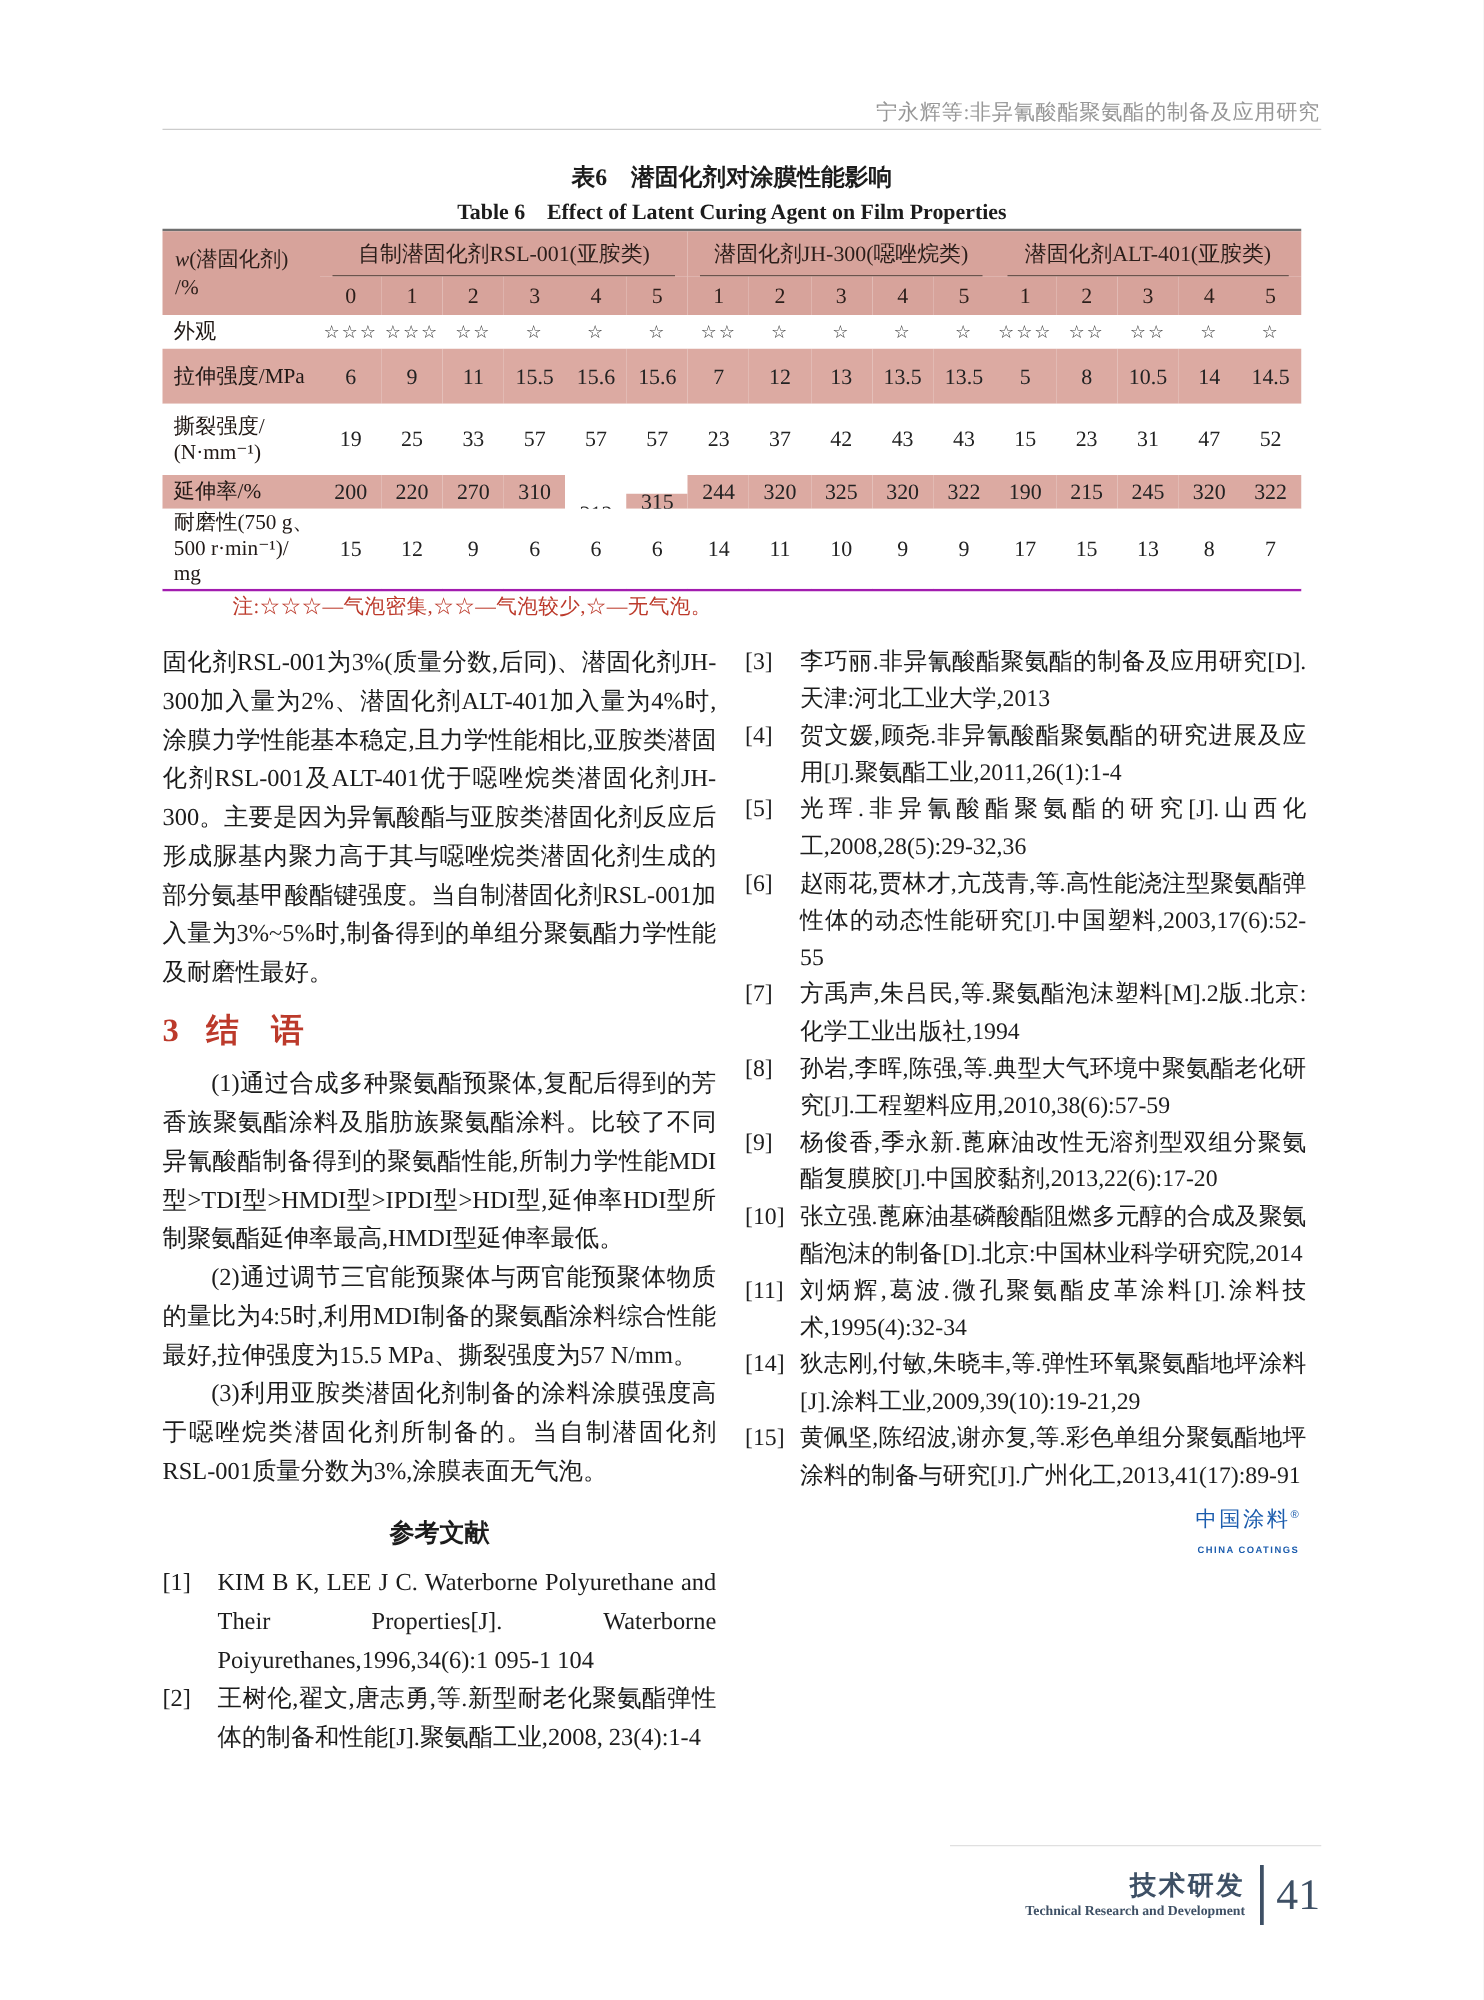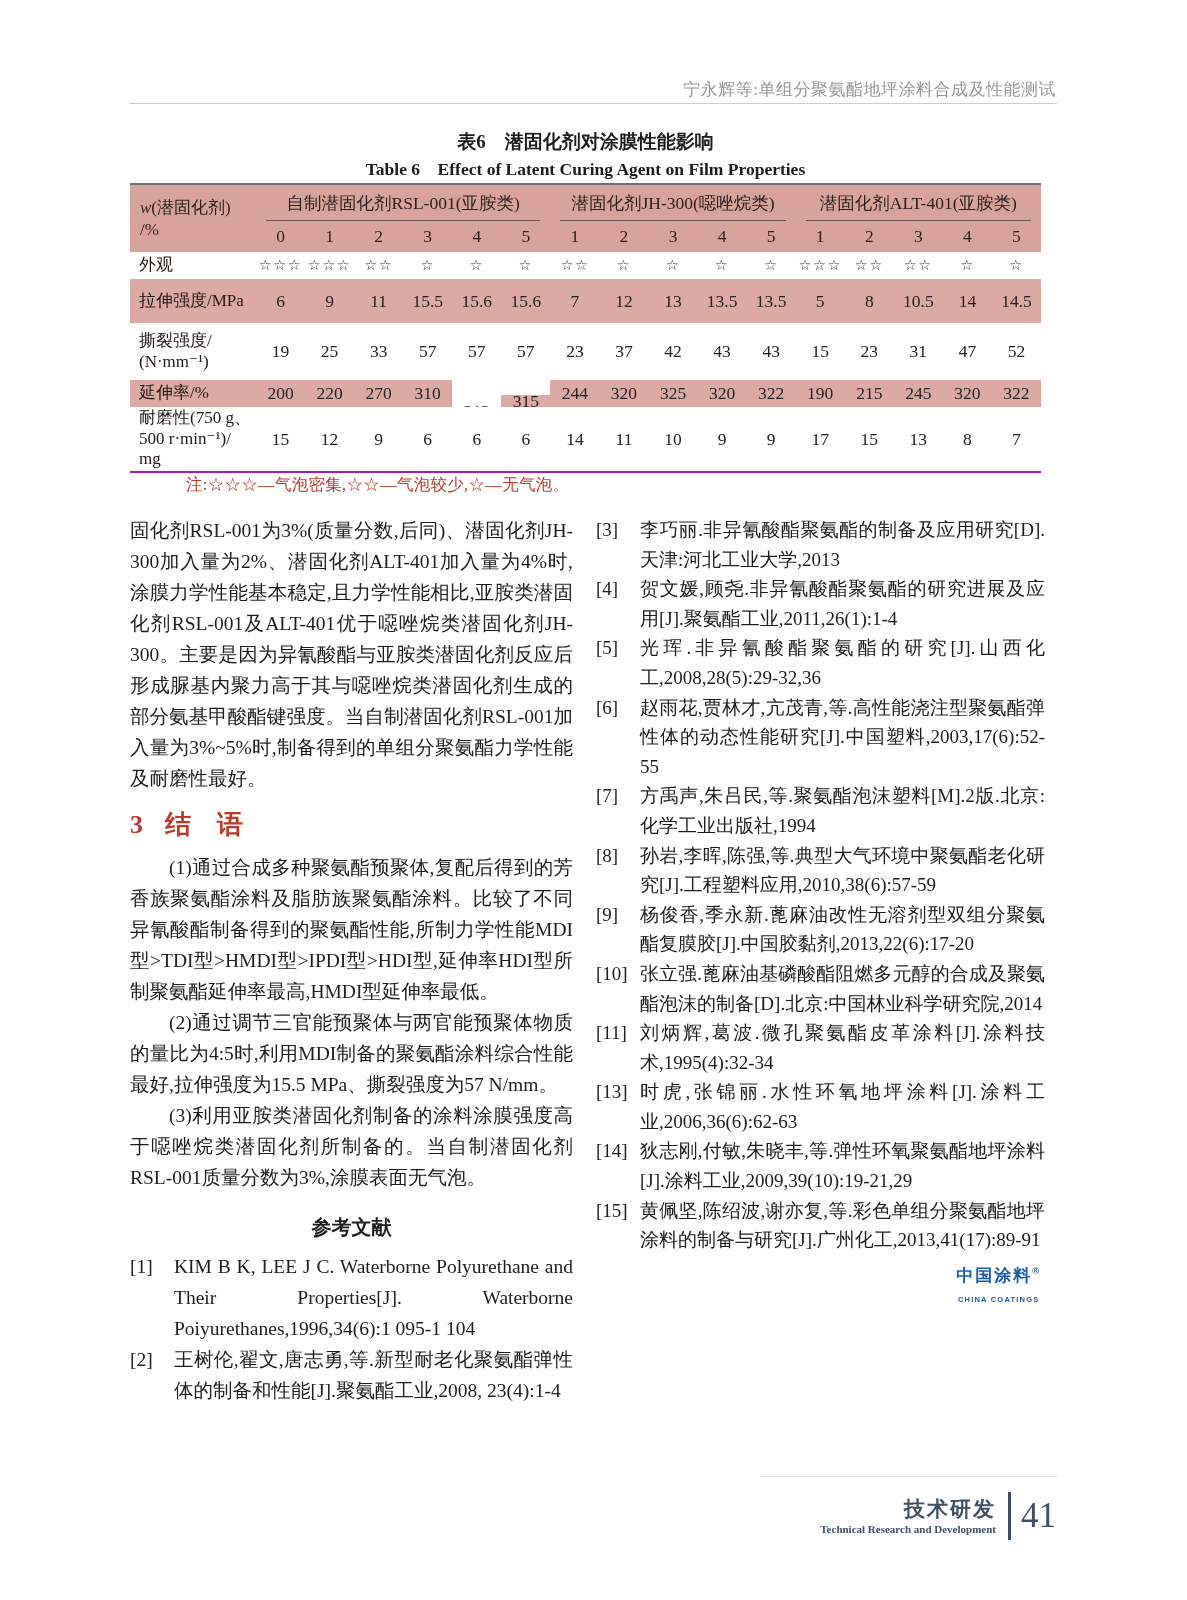--- a/index.html
+++ b/index.html
@@ -72,7 +72,7 @@
 
 <div class="page">
 
-  <div class="running-header">宁永辉等:单组分聚氨酯地坪涂料合成及性能测试</div>
+  <div class="running-header">宁永辉等:非异氰酸酯聚氨酯的制备及应用研究</div>
   <div class="header-rule"></div>
 
   <div class="tbl-title-cn">表6　潜固化剂对涂膜性能影响</div>

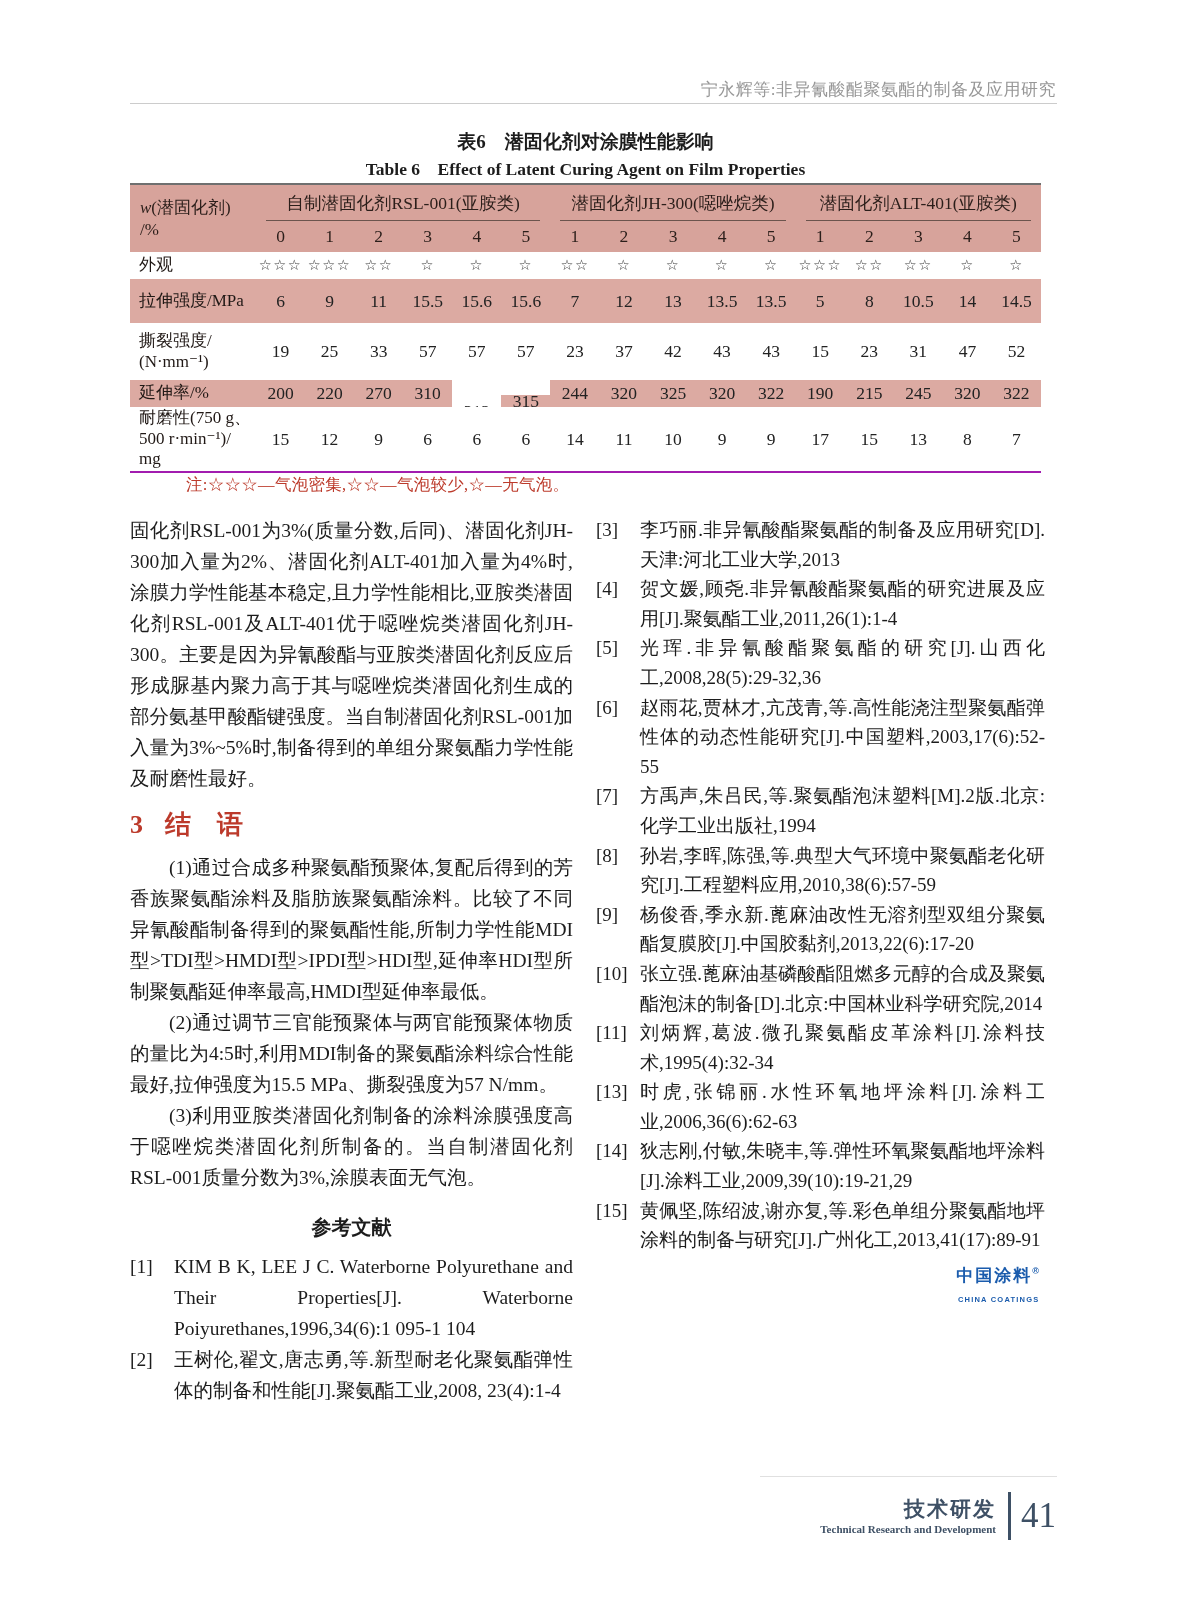--- a/index.html
+++ b/index.html
@@ -255,10 +255,6 @@
           <div class="ref-text">刘炳辉,葛波.微孔聚氨酯皮革涂料[J].涂料技术,1995(4):32-34</div>
         </div>
         <div class="ref-item">
-          <div class="ref-no">[13]</div>
-          <div class="ref-text">时虎,张锦丽.水性环氧地坪涂料[J].涂料工业,2006,36(6):62-63</div>
-        </div>
-        <div class="ref-item">
           <div class="ref-no">[14]</div>
           <div class="ref-text">狄志刚,付敏,朱晓丰,等.弹性环氧聚氨酯地坪涂料[J].涂料工业,2009,39(10):19-21,29</div>
         </div>

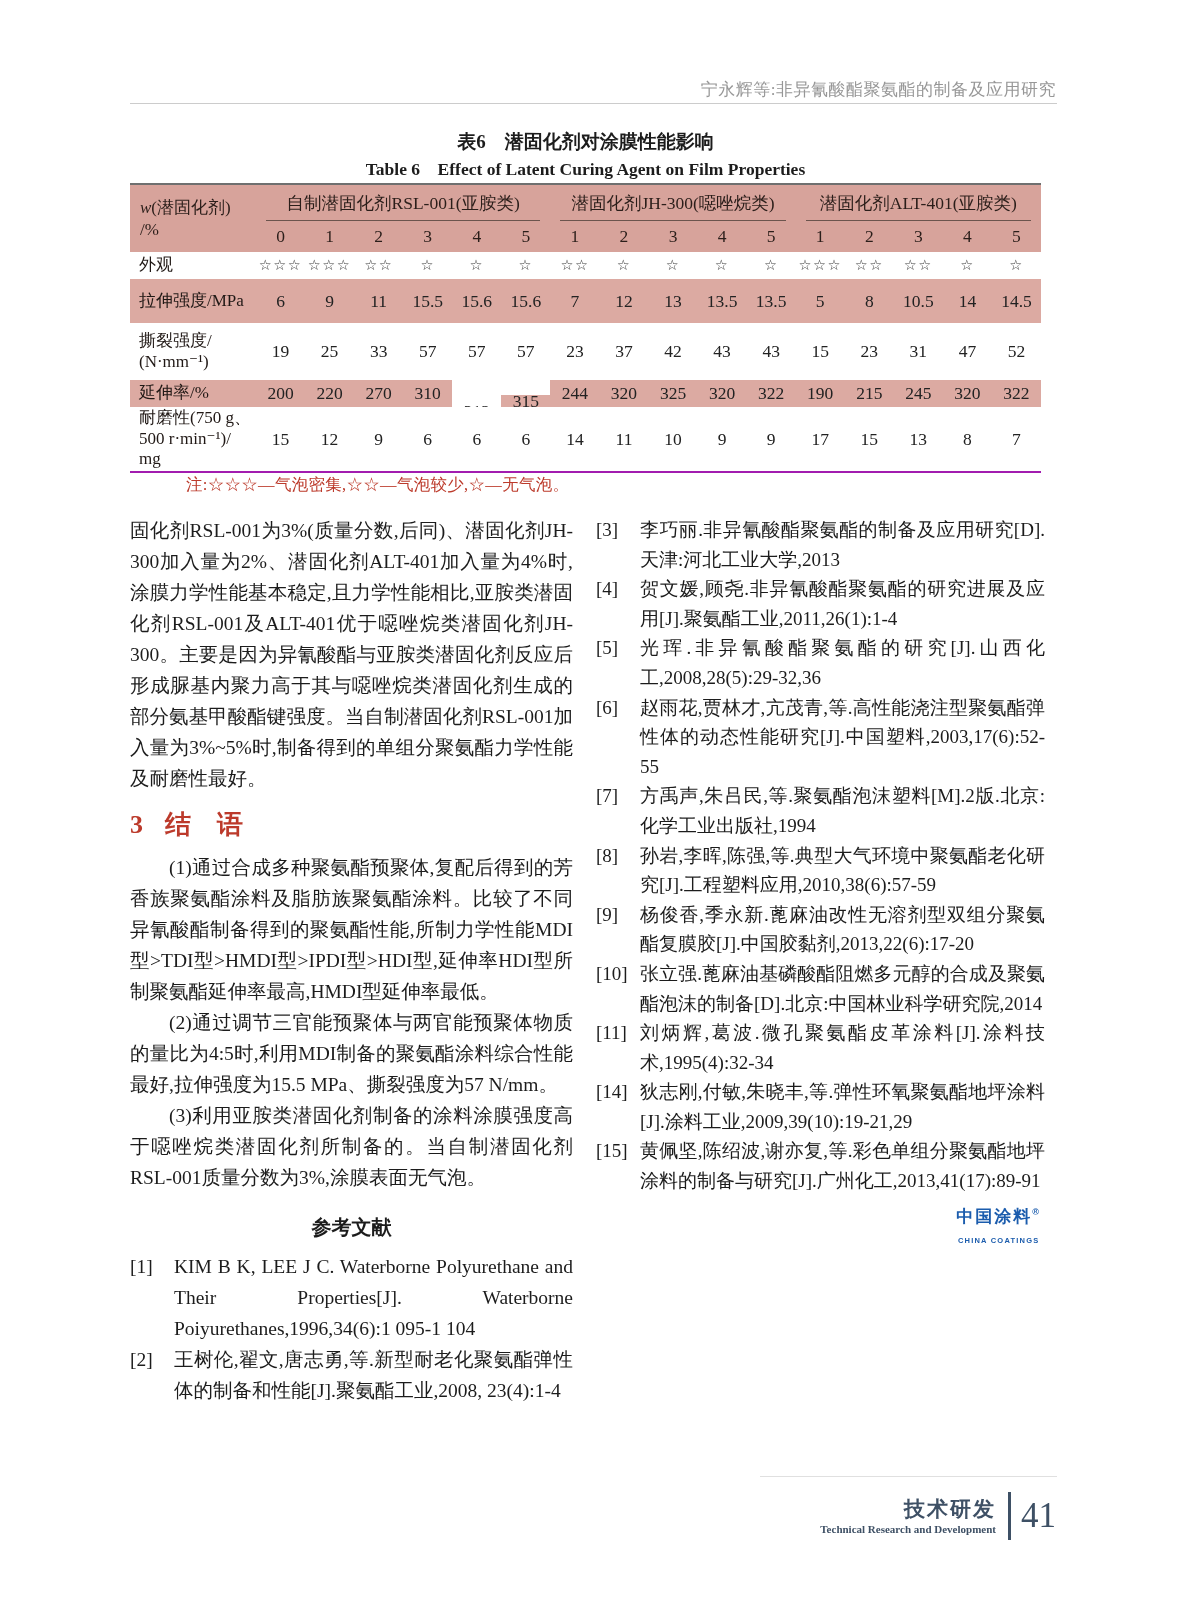--- a/index.html
+++ b/index.html
@@ -55,7 +55,7 @@
   
   .logo-wrap{text-align:right;margin-top:10px;padding-right:4px;}
   .logo{display:inline-block;text-align:center;color:var(--blue);font-family:"Liberation Sans","DejaVu Sans",sans-serif;line-height:1.1;}
-  .logo-cn{font-size:17px;font-weight:bold;letter-spacing:2px;}
+  .logo-cn{font-size:17px;font-weight:normal;letter-spacing:2px;}
   .logo-reg{font-size:9px;vertical-align:super;}
   .logo-en{font-size:7.5px;font-weight:bold;letter-spacing:1.2px;}
   

